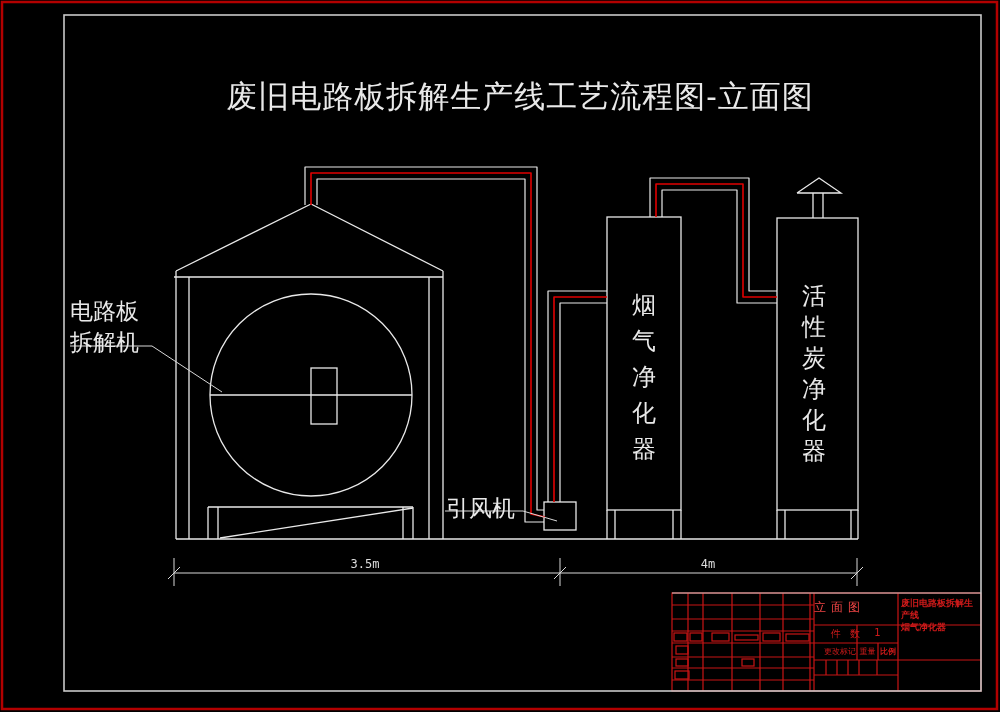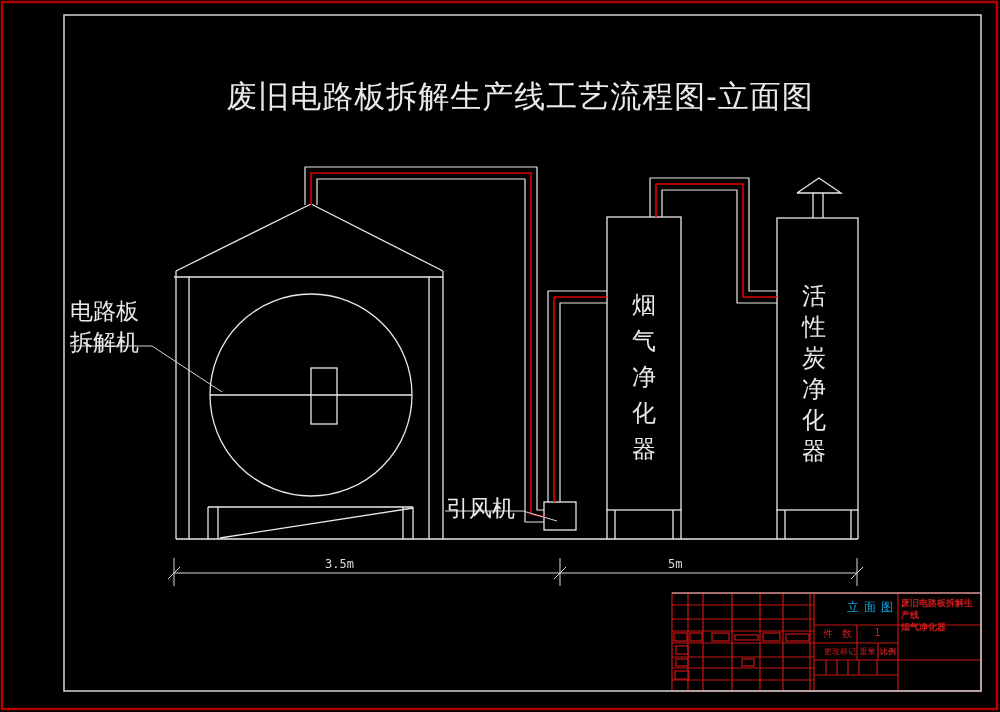--- a/index.html
+++ b/index.html
@@ -15,7 +15,7 @@
   .vlabel{font-size:24px;word-break:break-all;text-align:center;}
   #flue-label{left:630px;top:287px;width:28px;line-height:36px;}
   #carbon-label{left:800px;top:281px;width:28px;line-height:31px;}
-  .dim{font-size:12px;color:#dcdcdc;font-family:"DejaVu Sans Mono",monospace;}
+  .dim{font-size:12px;text-align:center;color:#dcdcdc;font-family:"DejaVu Sans Mono",monospace;}
   #dim-left{left:325px;top:557px;width:80px;}
   #dim-right{left:668px;top:557px;width:80px;}
   .tb-red{color:#cf1a1a;}

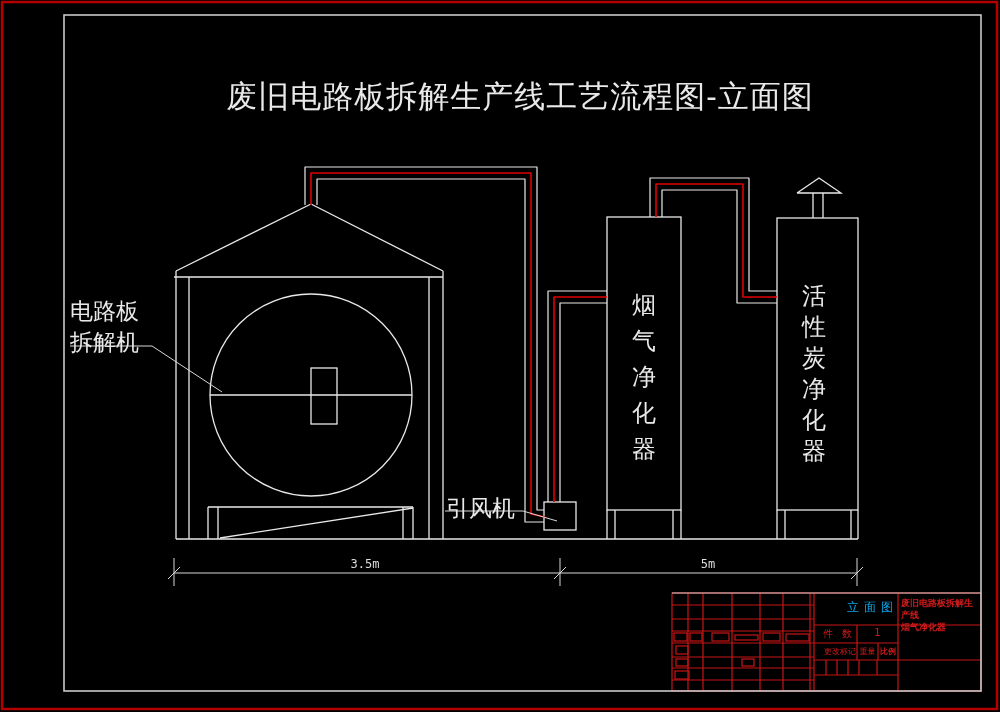--- a/index.html
+++ b/index.html
@@ -121,7 +121,7 @@
 
   <div class="txt dim" id="dim-left">3.5m</div>
 
-  <div class="txt dim" id="dim-right">5m</div>
+  <div class="txt dim" id="dim-right">4m</div>
 
   <div class="txt" id="tb-view">立面图</div>
 

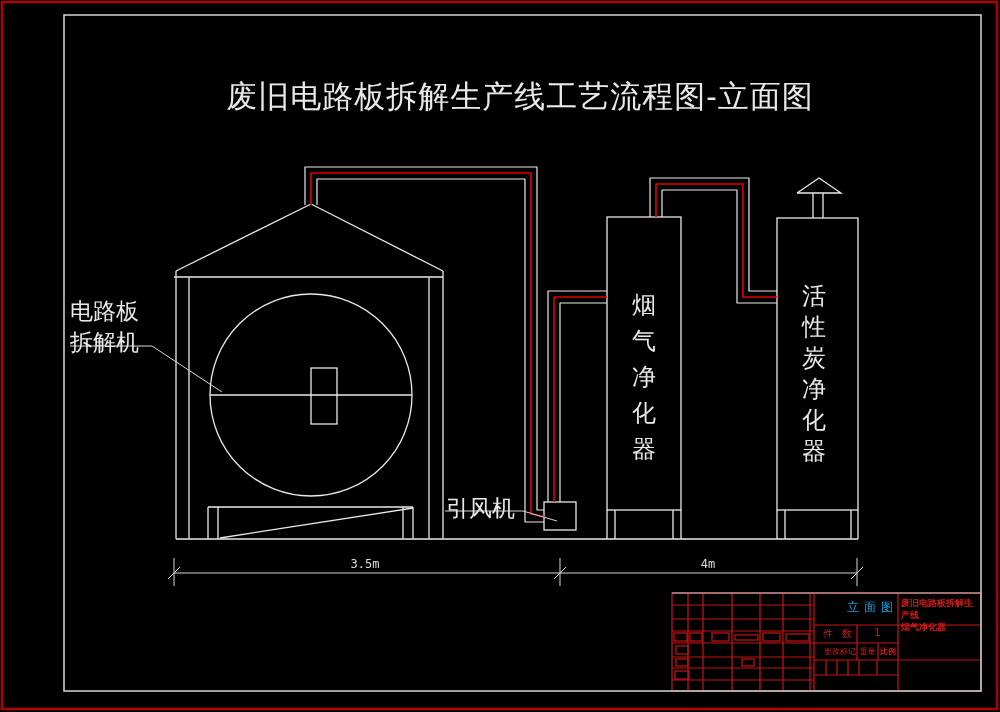--- a/index.html
+++ b/index.html
@@ -19,8 +19,8 @@
   #dim-left{left:325px;top:557px;width:80px;}
   #dim-right{left:668px;top:557px;width:80px;}
   .tb-red{color:#cf1a1a;}
-  #tb-view{left:814px;top:599px;width:84px;text-align:right;font-size:12px;
-           letter-spacing:5px;color:#0ea5e9;}
+  #tb-view{left:814px;top:599px;width:84px;text-align:left;font-size:12px;
+           letter-spacing:5px;color:#ef4444;}
   #tb-qty-label{left:815px;top:627px;width:48px;text-align:center;font-size:10px;letter-spacing:3px;}
   #tb-qty-value{left:857px;top:627px;width:41px;text-align:center;font-size:10px;}
   #tb-rev{left:814px;top:646px;width:52px;text-align:center;font-size:8px;}

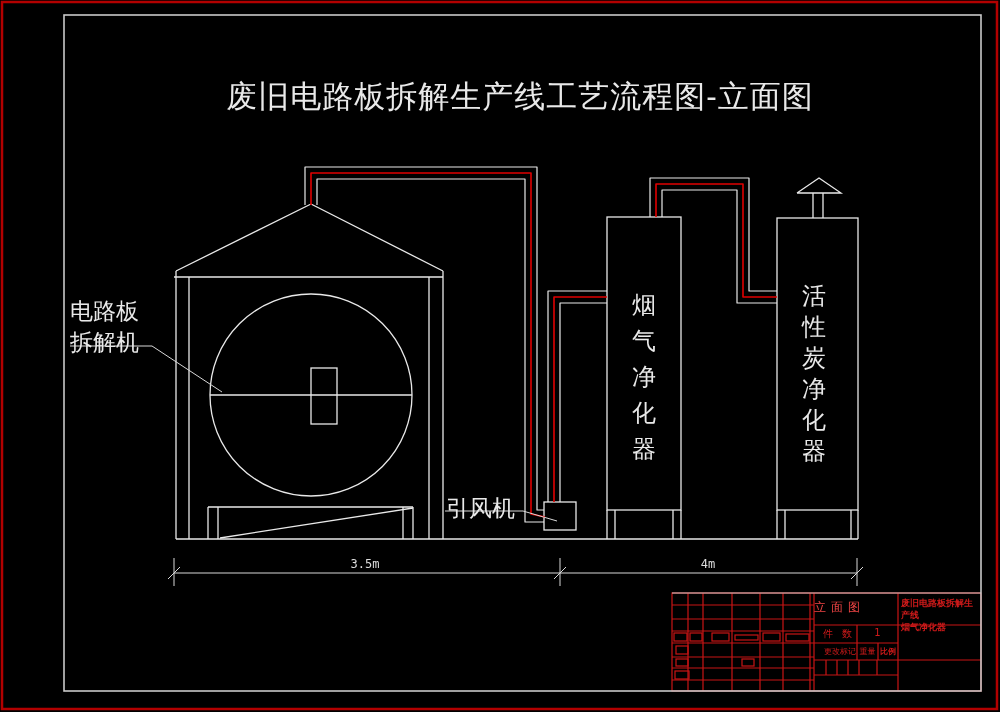--- a/index.html
+++ b/index.html
@@ -21,7 +21,7 @@
   .tb-red{color:#cf1a1a;}
   #tb-view{left:814px;top:599px;width:84px;text-align:left;font-size:12px;
            letter-spacing:5px;color:#ef4444;}
-  #tb-qty-label{left:815px;top:627px;width:48px;text-align:center;font-size:10px;letter-spacing:3px;}
+  #tb-qty-label{left:815px;top:627px;width:48px;text-align:right;font-size:10px;letter-spacing:3px;}
   #tb-qty-value{left:857px;top:627px;width:41px;text-align:center;font-size:10px;}
   #tb-rev{left:814px;top:646px;width:52px;text-align:center;font-size:8px;}
   #tb-weight{left:857px;top:646px;width:21px;text-align:center;font-size:8px;}

